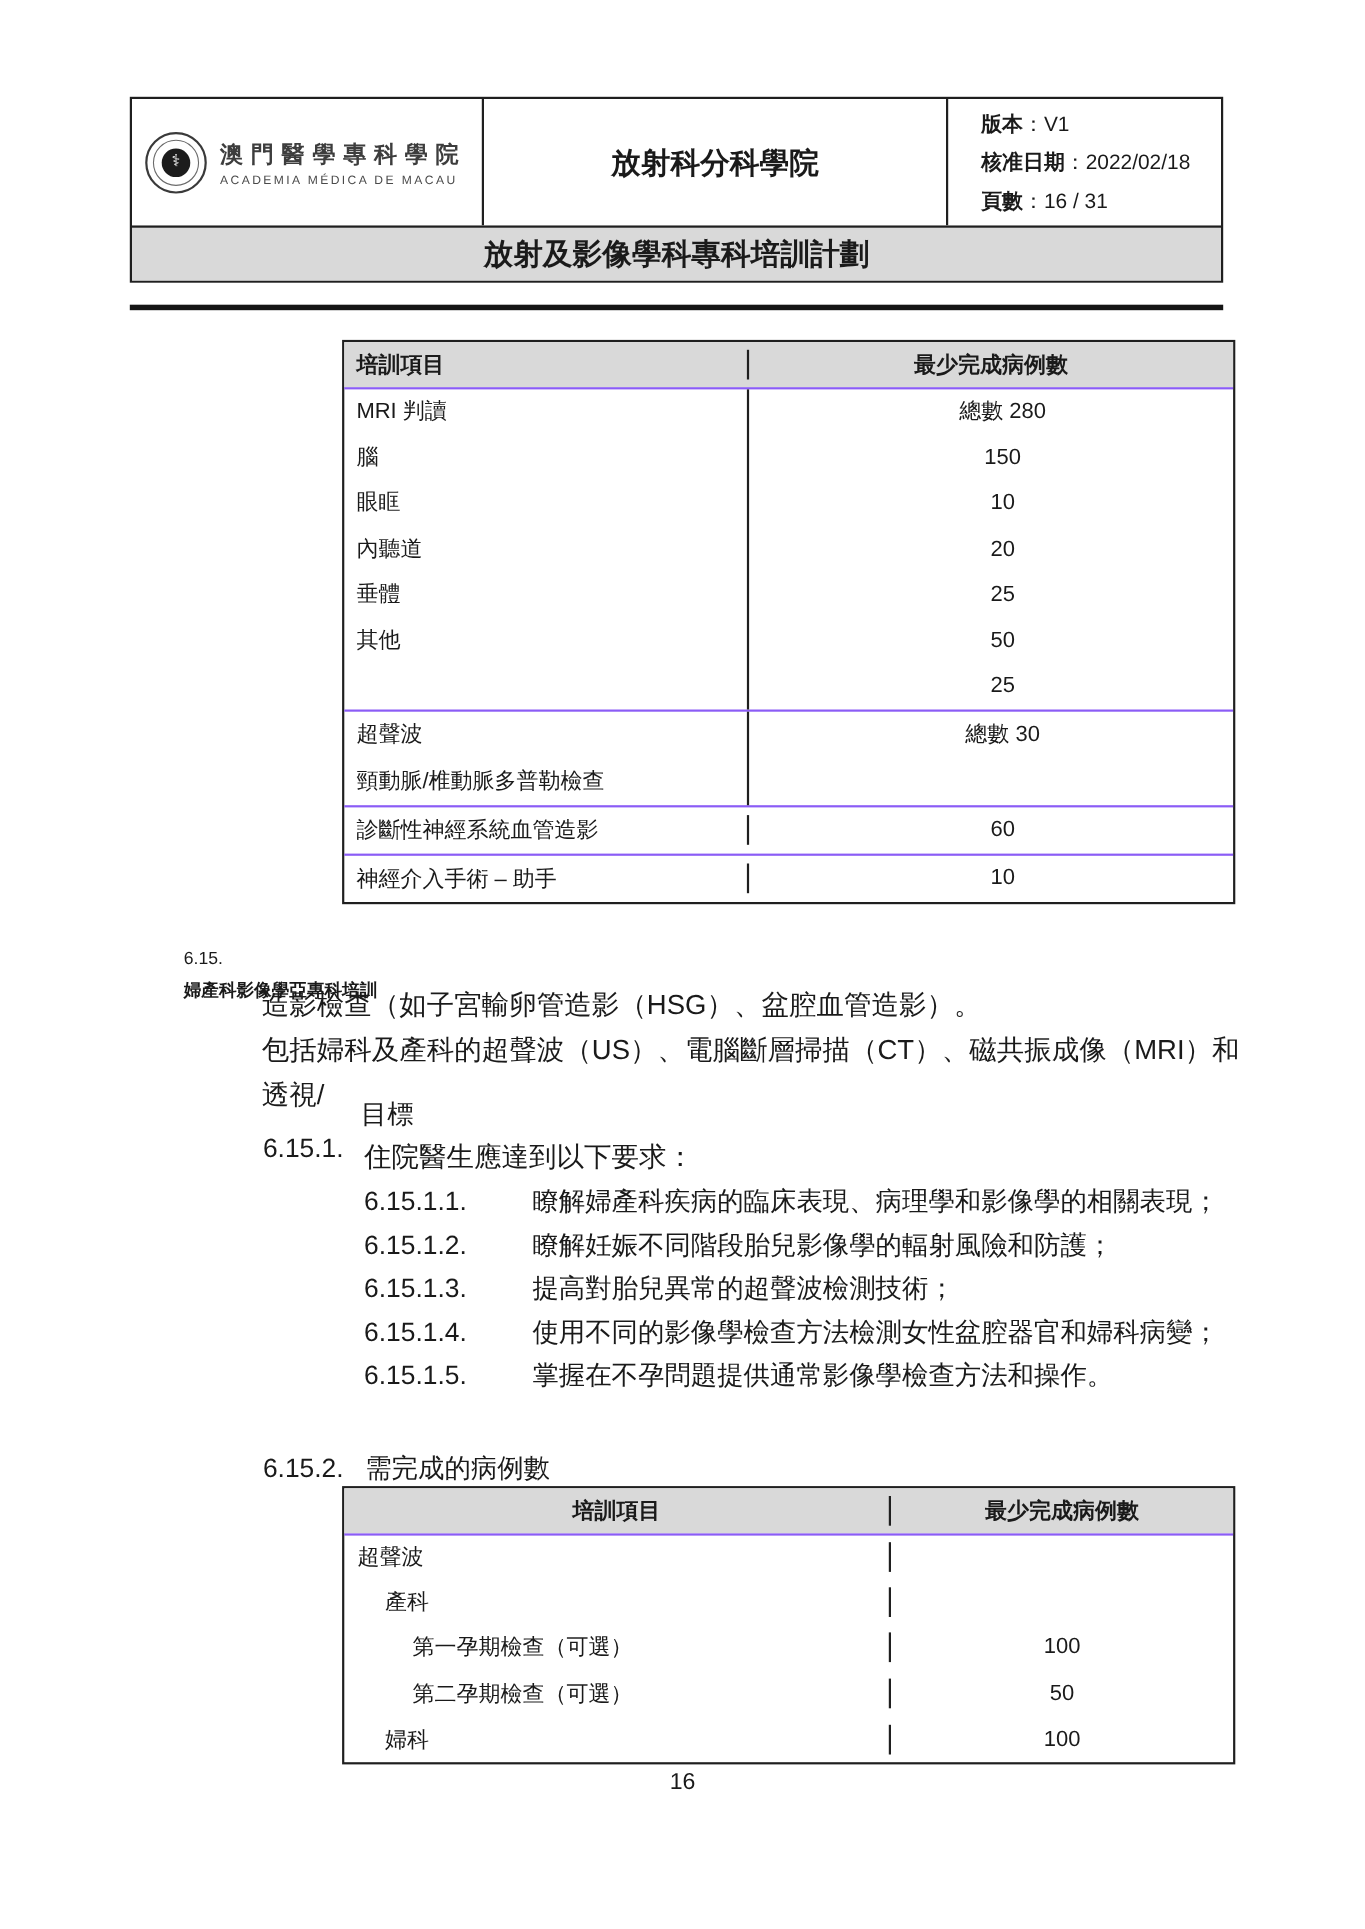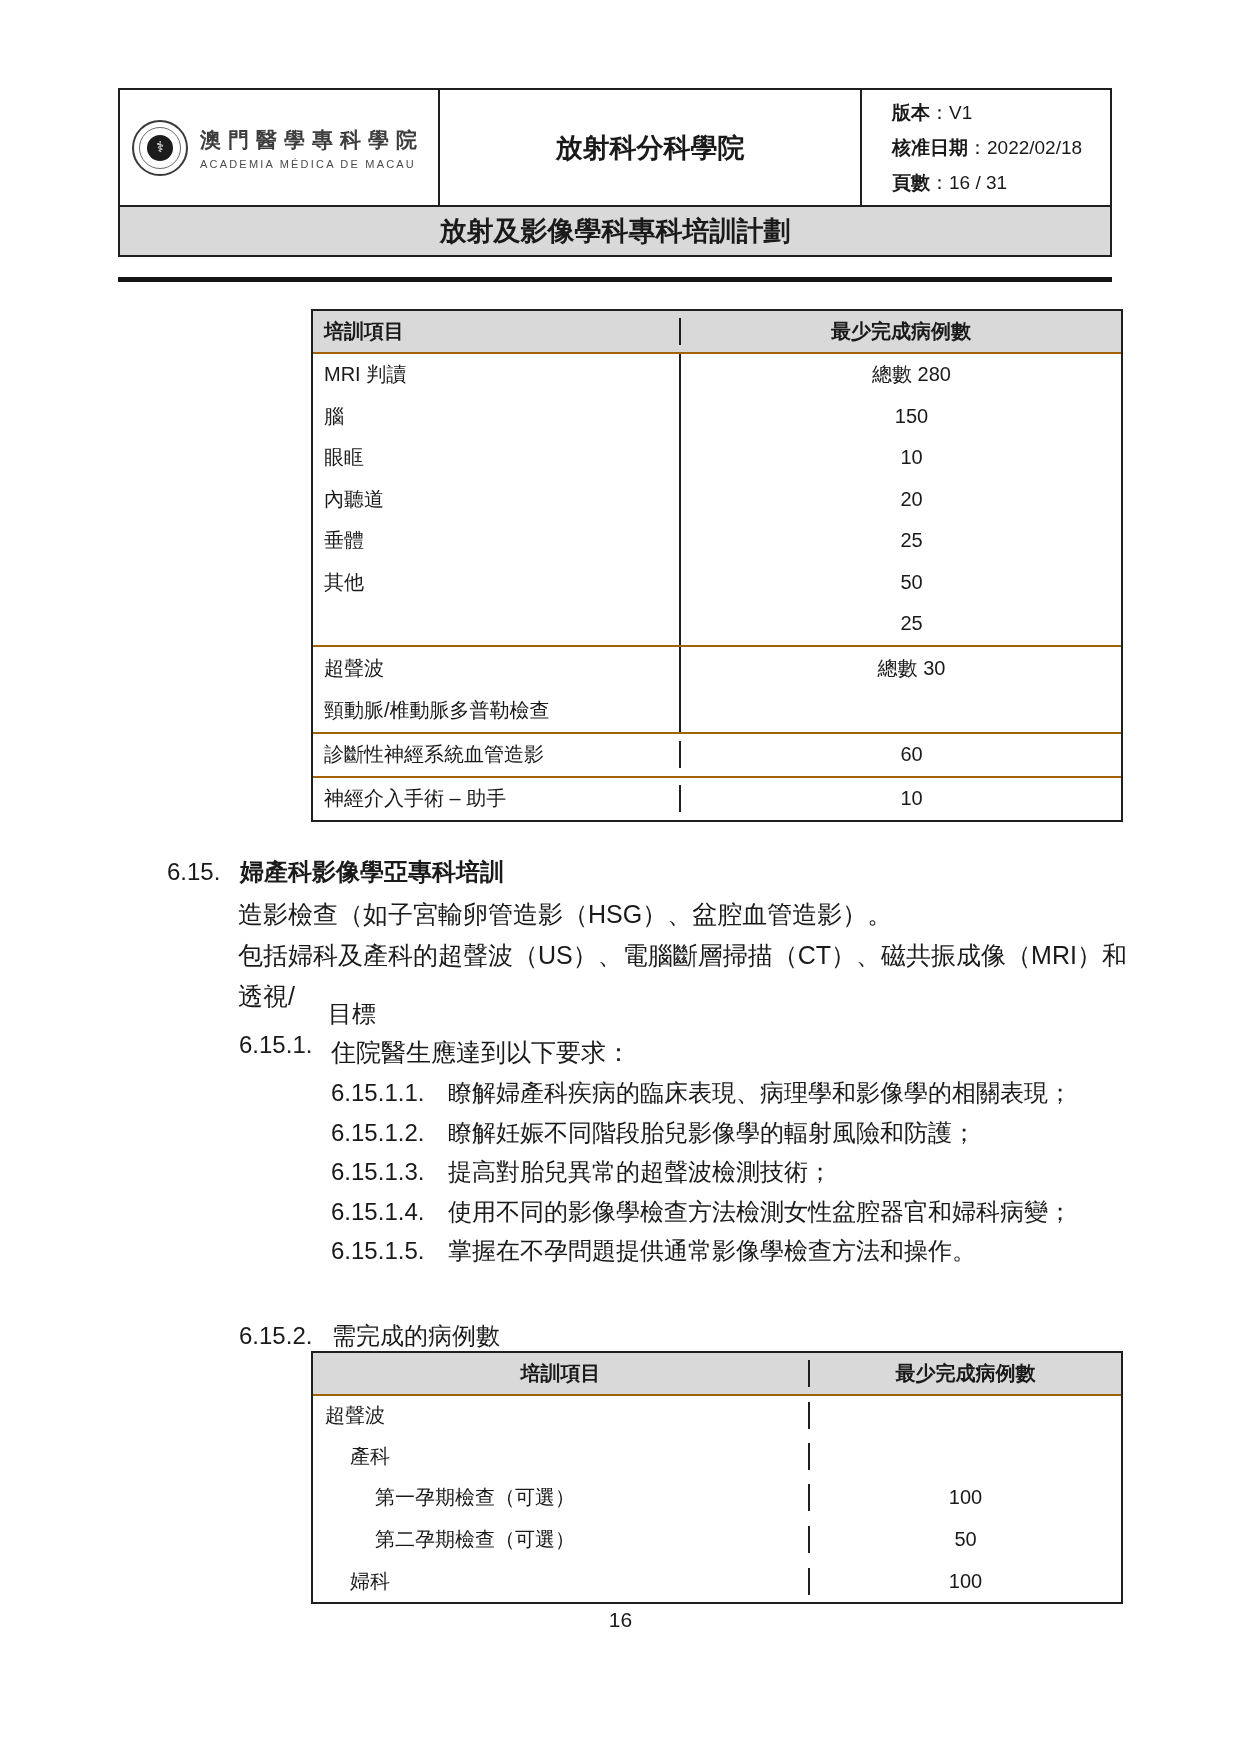--- a/index.html
+++ b/index.html
@@ -41,7 +41,7 @@
   .tcell{box-sizing:border-box;}
   .thead{background:#d9d9d9;font-weight:700;}
   .vline{border-right:2px solid #1f1f1f;}
-  .hline{border-top:2px solid #a16207;gap:21px;}
+  .hline{border-top:2px solid #8b5cf6;gap:21px;}
   .ccenter{text-align:center;}
 
   

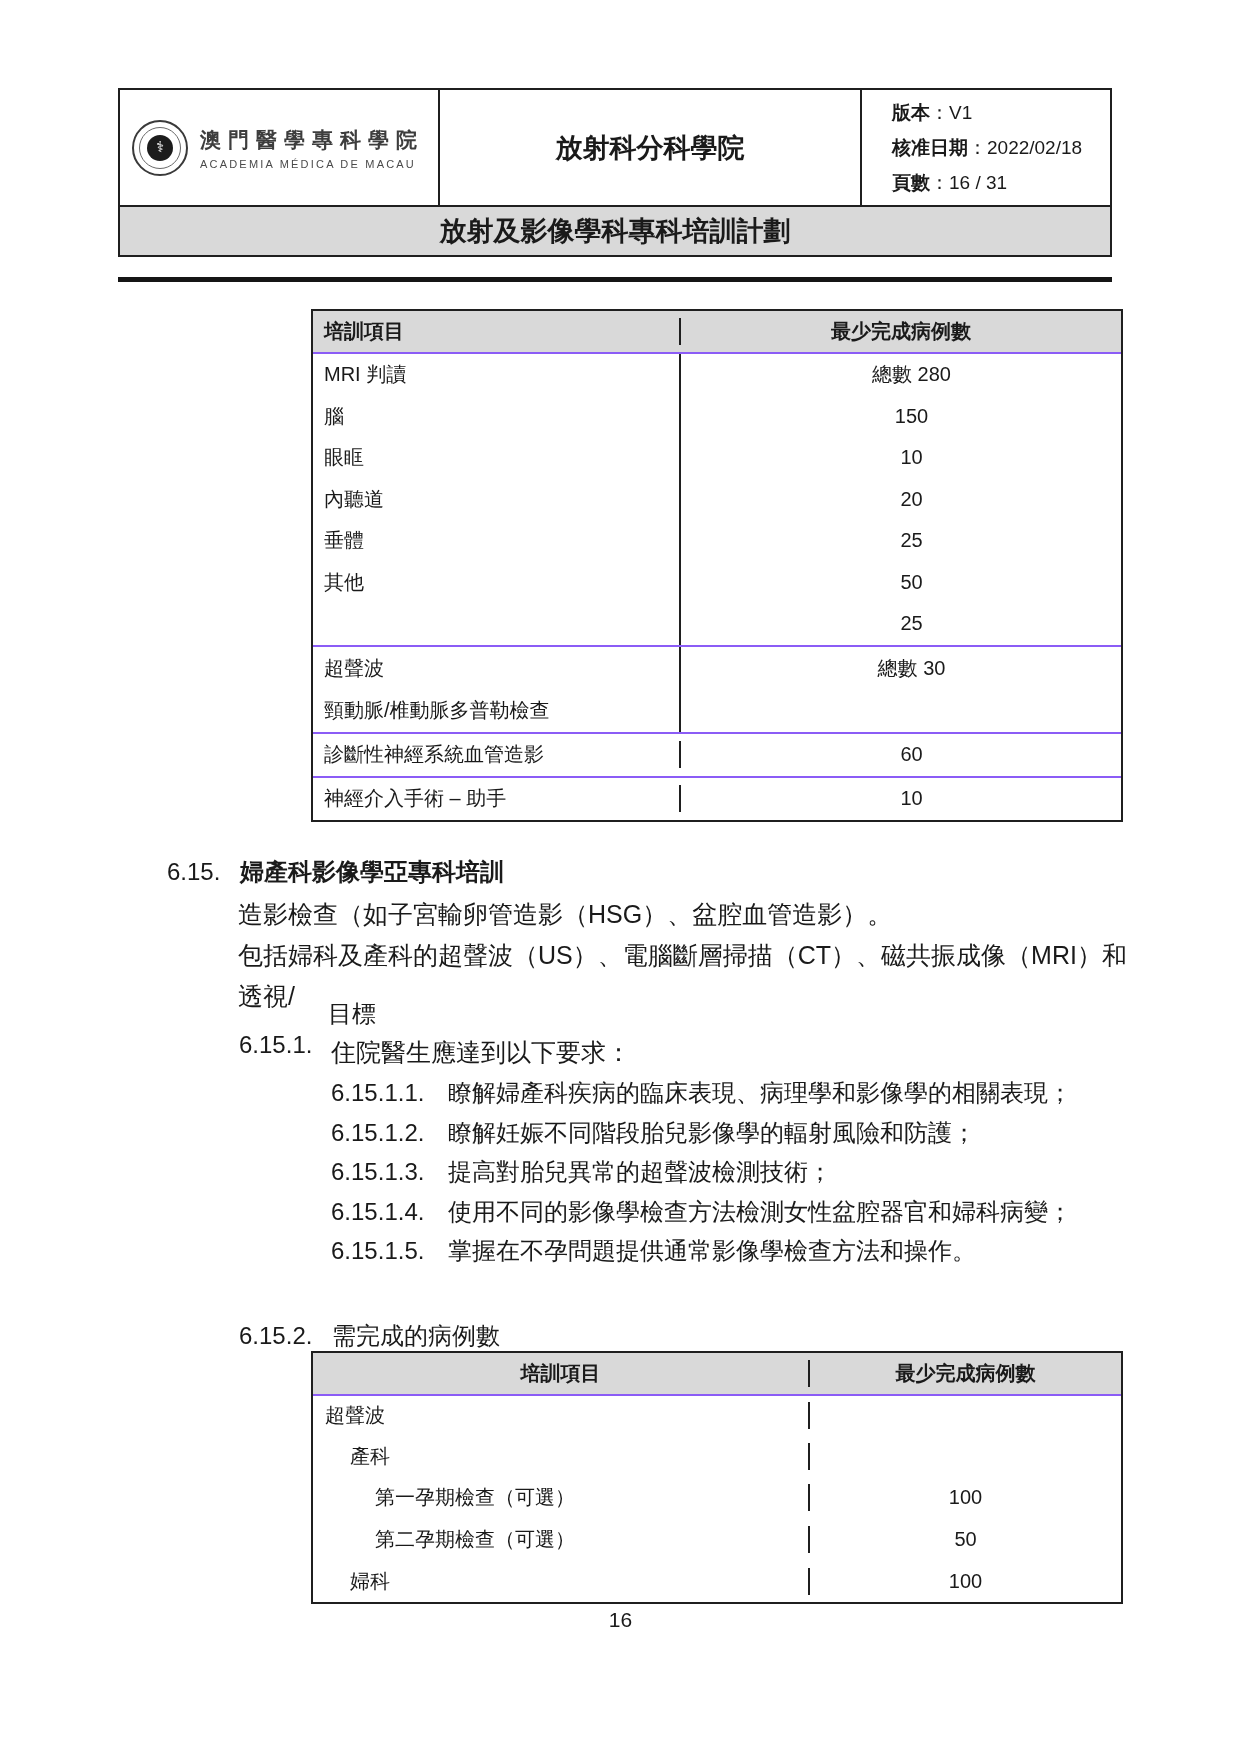--- a/index.html
+++ b/index.html
@@ -54,7 +54,7 @@
   .t1-single{height:44px;align-items:center;}
 
   
-  .sec-head{left:167px;top:857px;font-size:24px;line-height:29px;display:flex;}
+  .sec-head{left:167px;top:857px;font-size:16px;line-height:29px;display:flex;flex-direction:column;}
   .sec-head .num{width:73px;flex:0 0 auto;}
   .sec-head .ttl{font-weight:700;}
   .para{left:238px;top:894px;width:890px;font-size:25px;line-height:41px;}

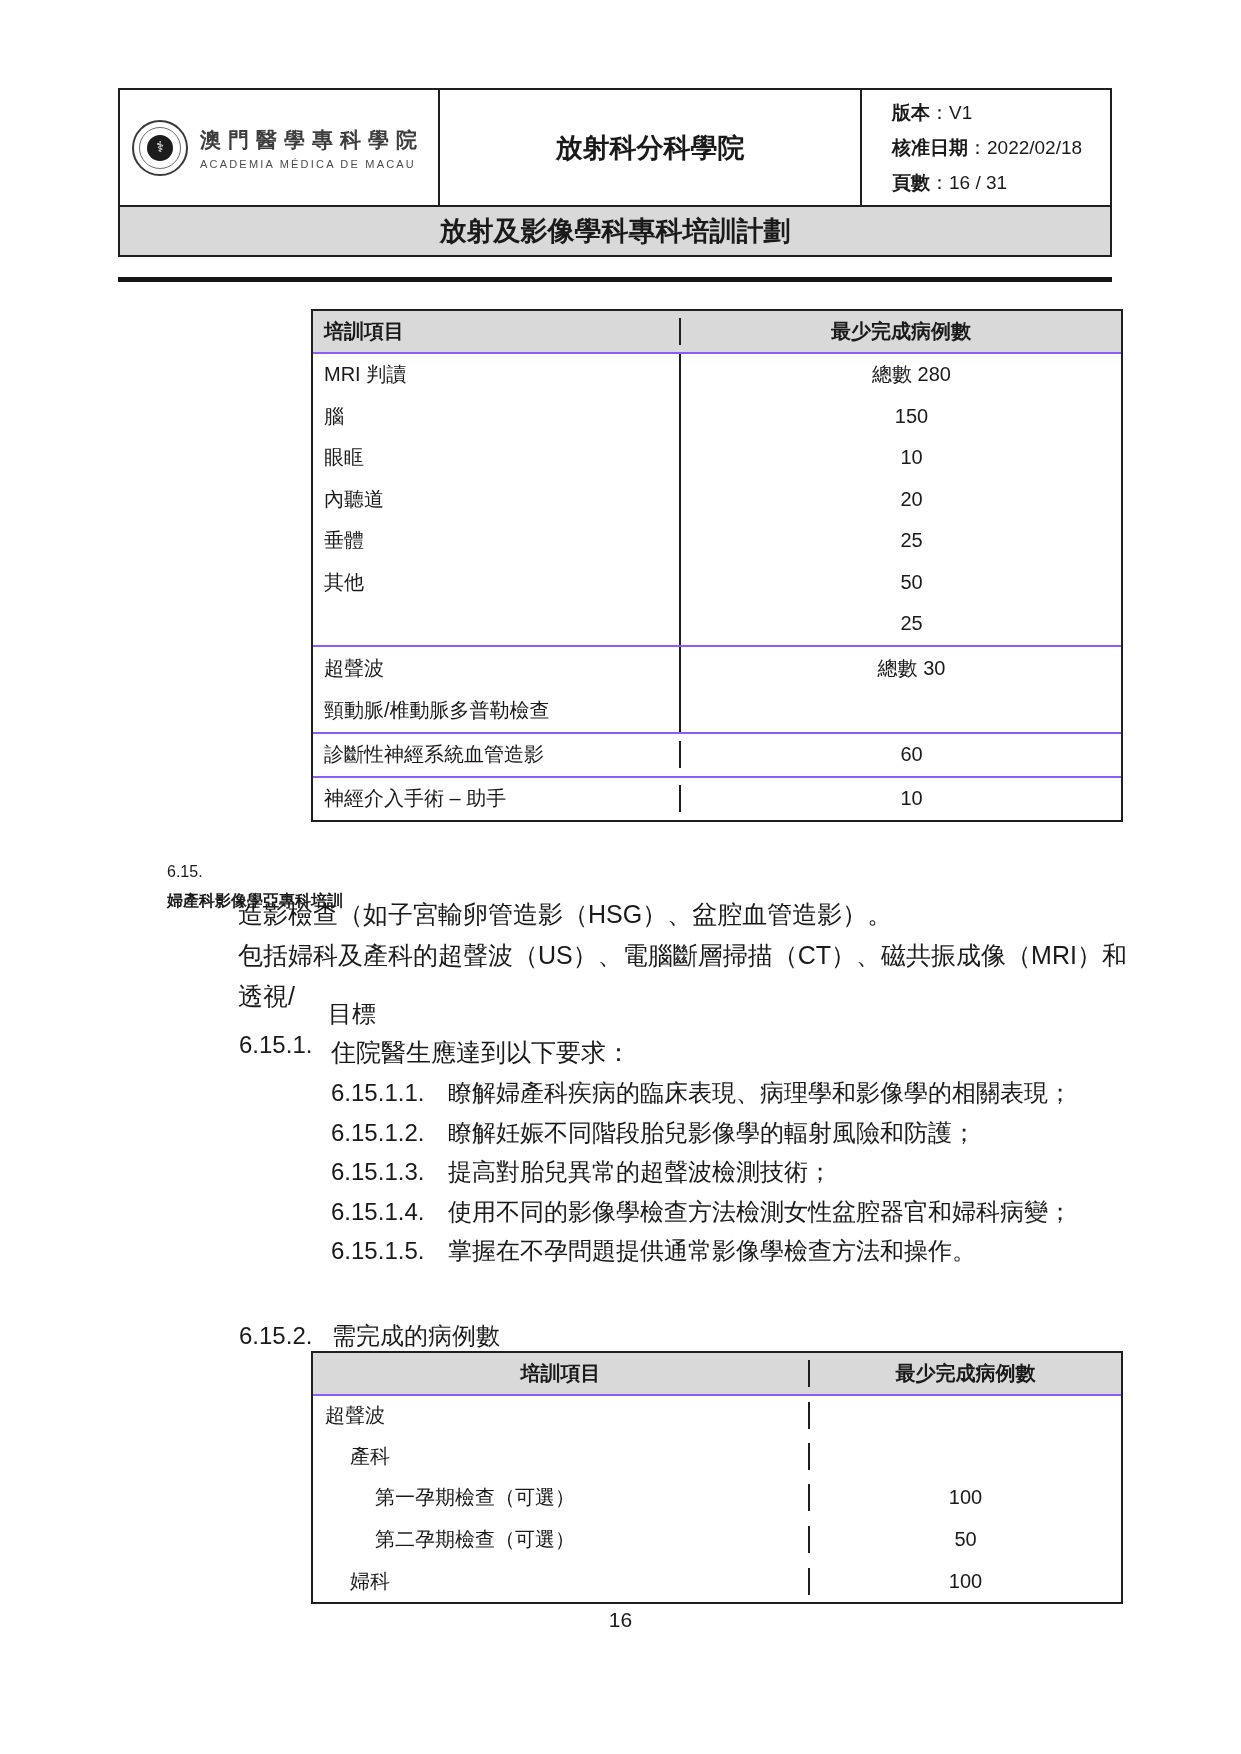--- a/index.html
+++ b/index.html
@@ -62,7 +62,7 @@
   .sub1 .num{width:89px;flex:0 0 auto;margin-top:31px;}
   .lead{left:331px;top:1038px;font-size:25px;line-height:29px;}
   .olist{left:331px;top:1073px;width:800px;}
-  .olist .oitem{display:flex;line-height:39.5px;font-size:24px;white-space:nowrap;}
+  .olist .oitem{display:flex;line-height:39.5px;font-size:24px;white-space:nowrap;gap:36px;}
   .olist .num{width:117px;flex:0 0 auto;}
   .sub2{left:239px;top:1321px;font-size:24px;line-height:29px;display:flex;}
   .sub2 .num{width:93px;flex:0 0 auto;}

